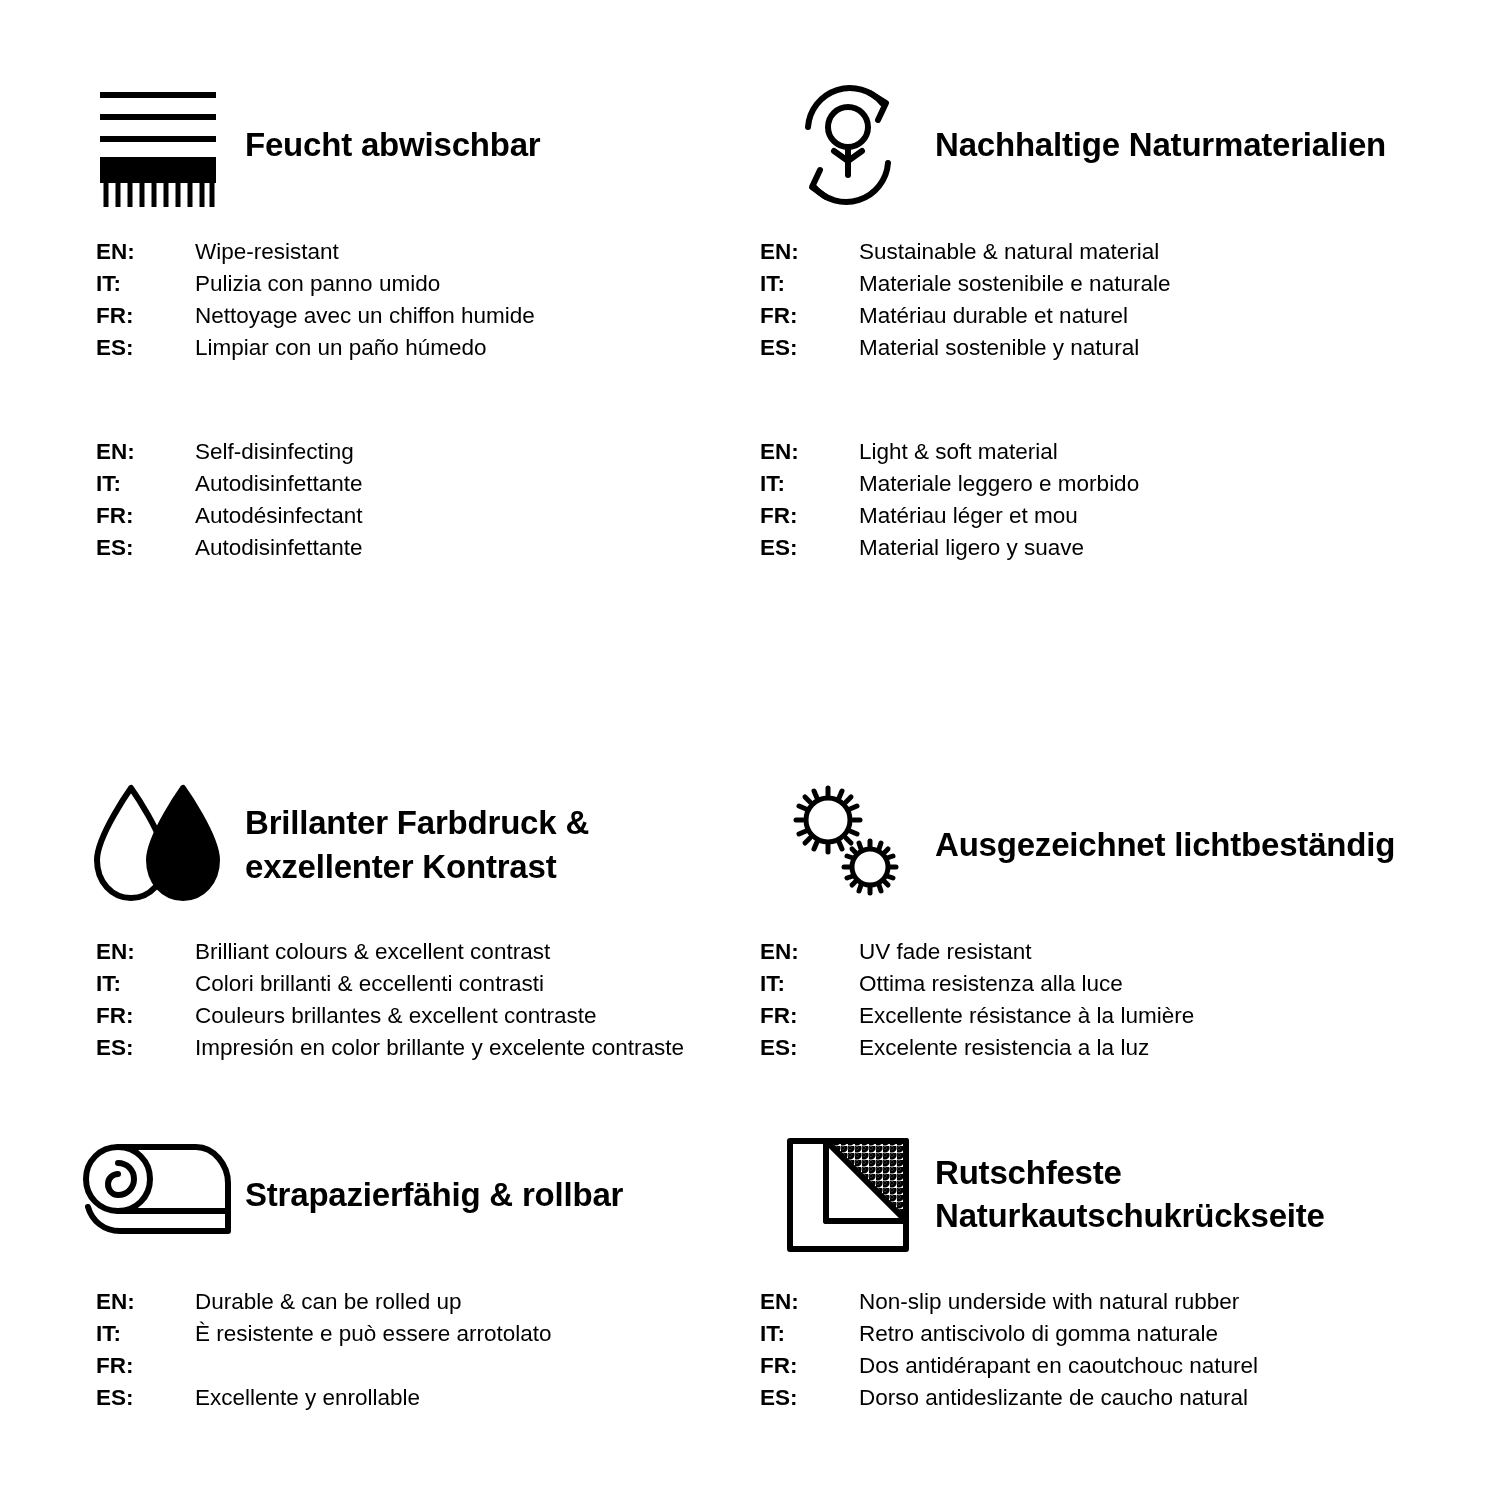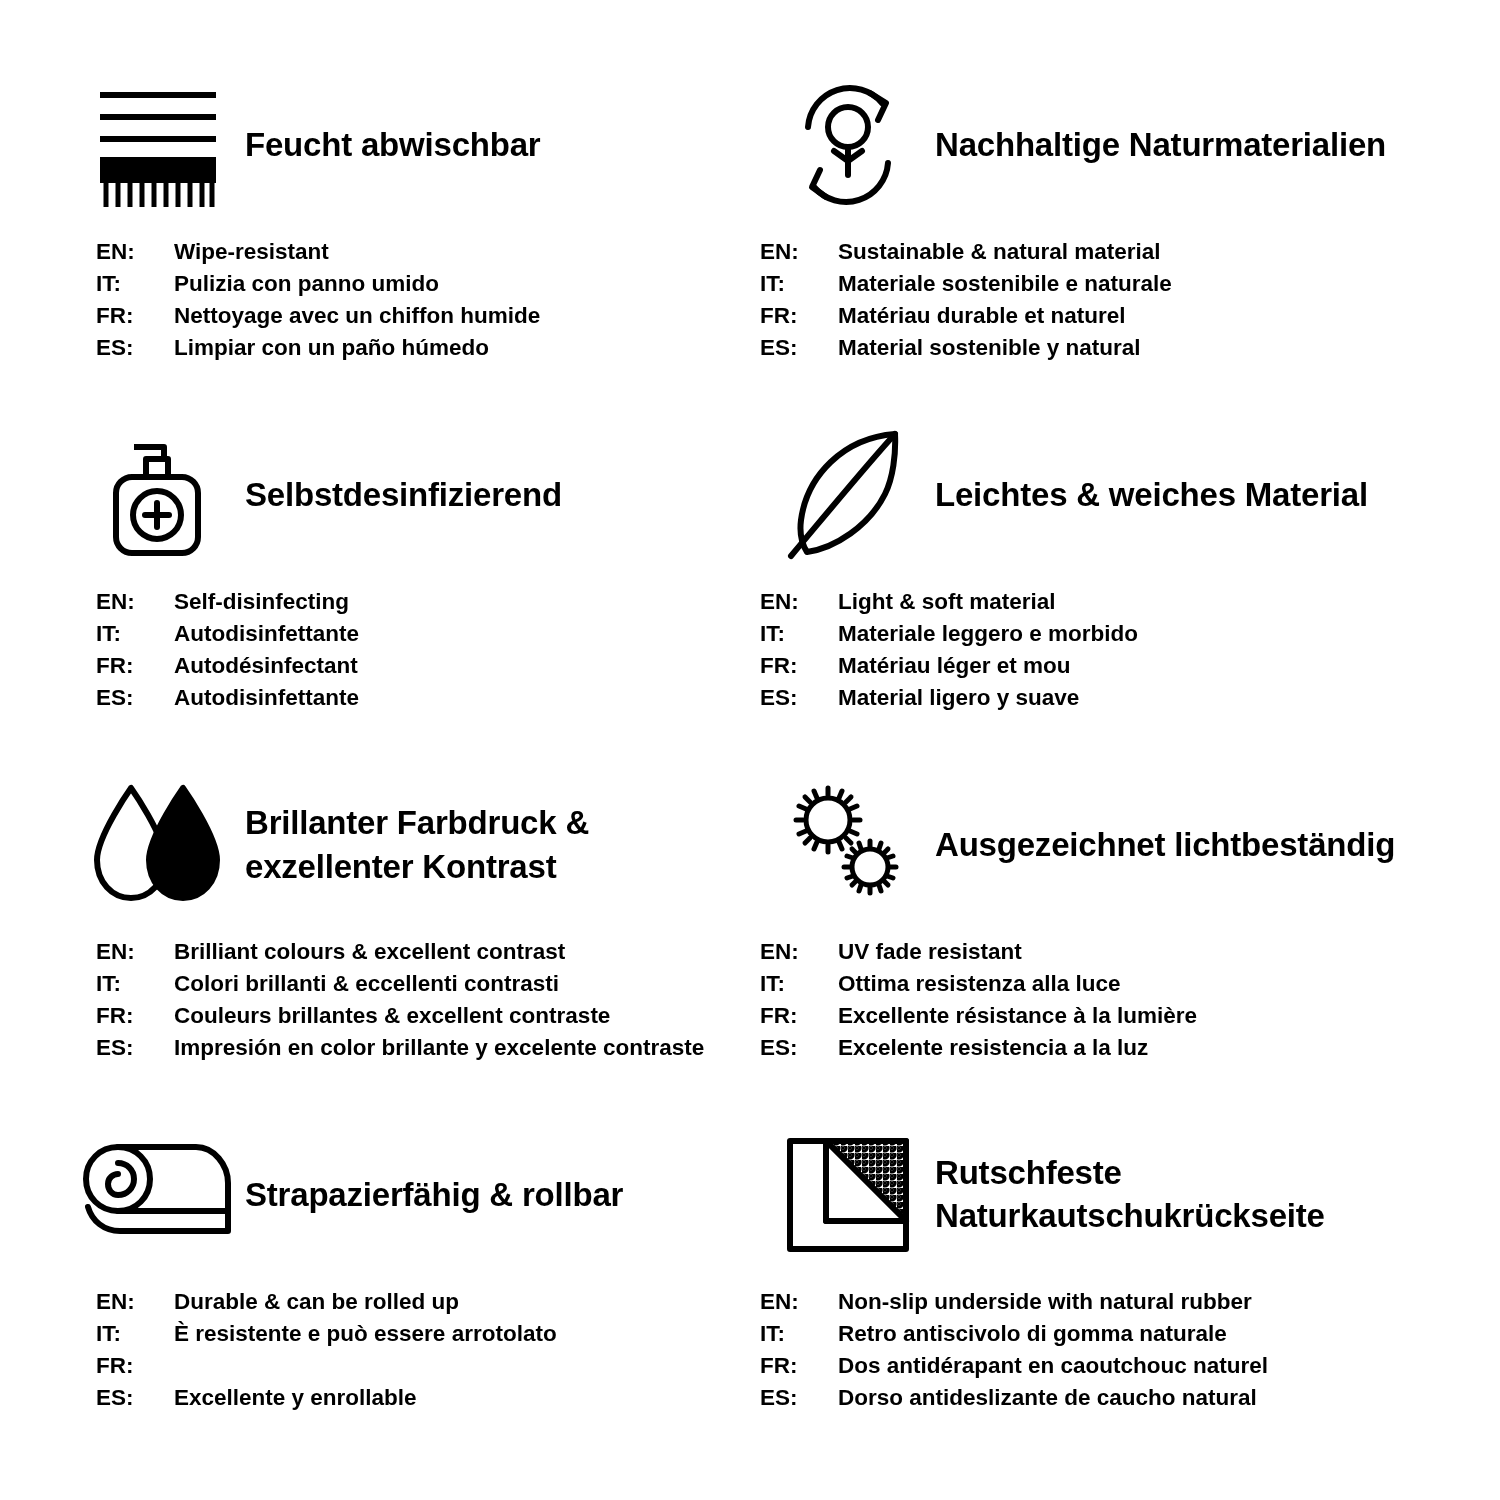--- a/index.html
+++ b/index.html
@@ -70,7 +70,8 @@
     min-width: 78px;
   }
   .lang-text {
-    font-weight: 700;
+    font-weight: 400;
+    margin-left: 21px;
   }
   
   .col-right .langs { padding-left: 0; }

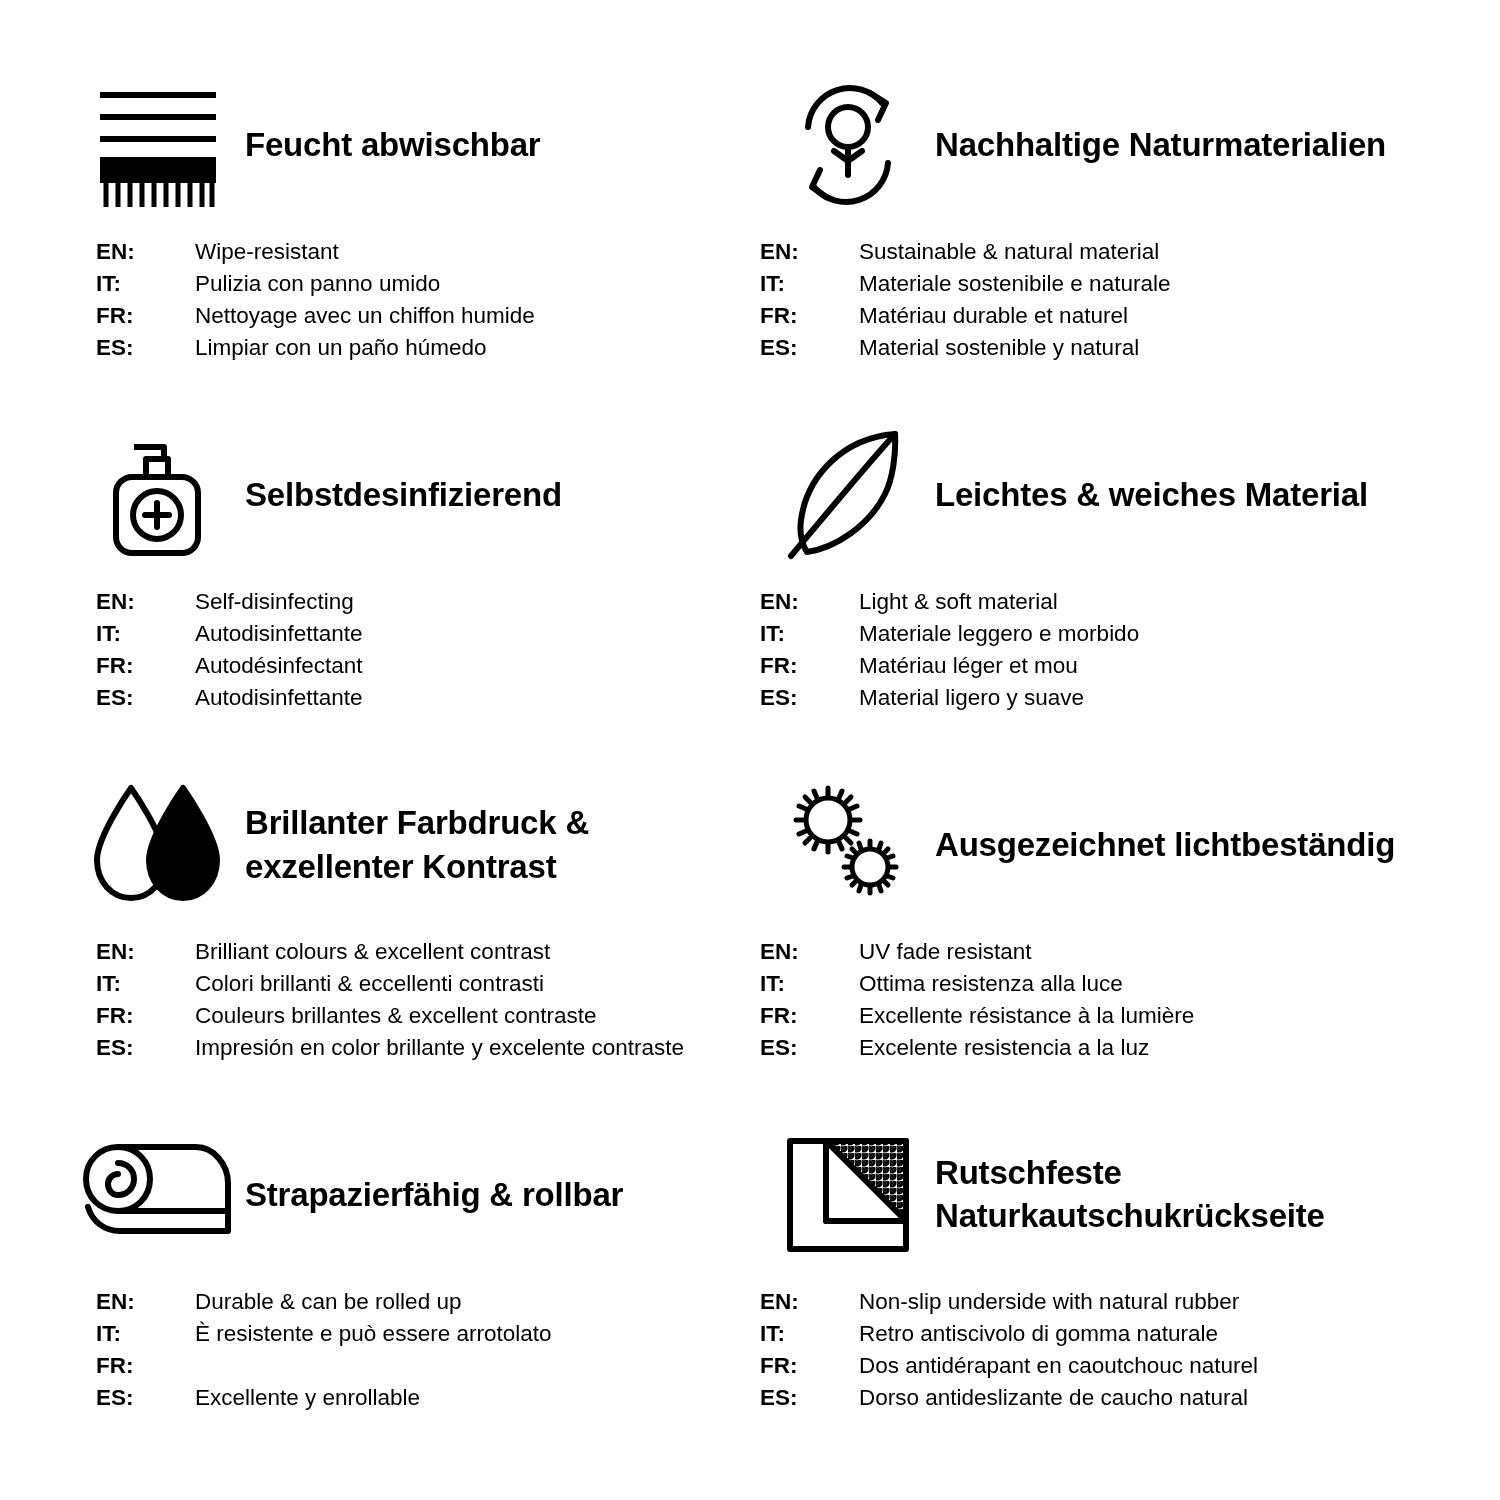--- a/index.html
+++ b/index.html
@@ -163,19 +163,6 @@
   </div>
 
   <div class="feature row-2 col-left">
-    <div class="feature-head">
-      <div class="icon-box">
-        <svg width="140" height="140" viewBox="0 0 140 140" fill="none" stroke="#000" stroke-width="6" stroke-linejoin="round">
-          <path d="M46 22 L76 22 L76 34"></path>
-          <rect x="58" y="34" width="22" height="18"></rect>
-          <rect x="28" y="52" width="82" height="76" rx="16"></rect>
-          <circle cx="69" cy="90" r="24"></circle>
-          <line x1="69" y1="78" x2="69" y2="102" stroke-linecap="round"></line>
-          <line x1="57" y1="90" x2="81" y2="90" stroke-linecap="round"></line>
-        </svg>
-      </div>
-      <div class="title">Selbstdesinfizierend</div>
-    </div>
     <div class="langs">
       <div class="lang-row">
         <span class="lang-code">EN:</span>

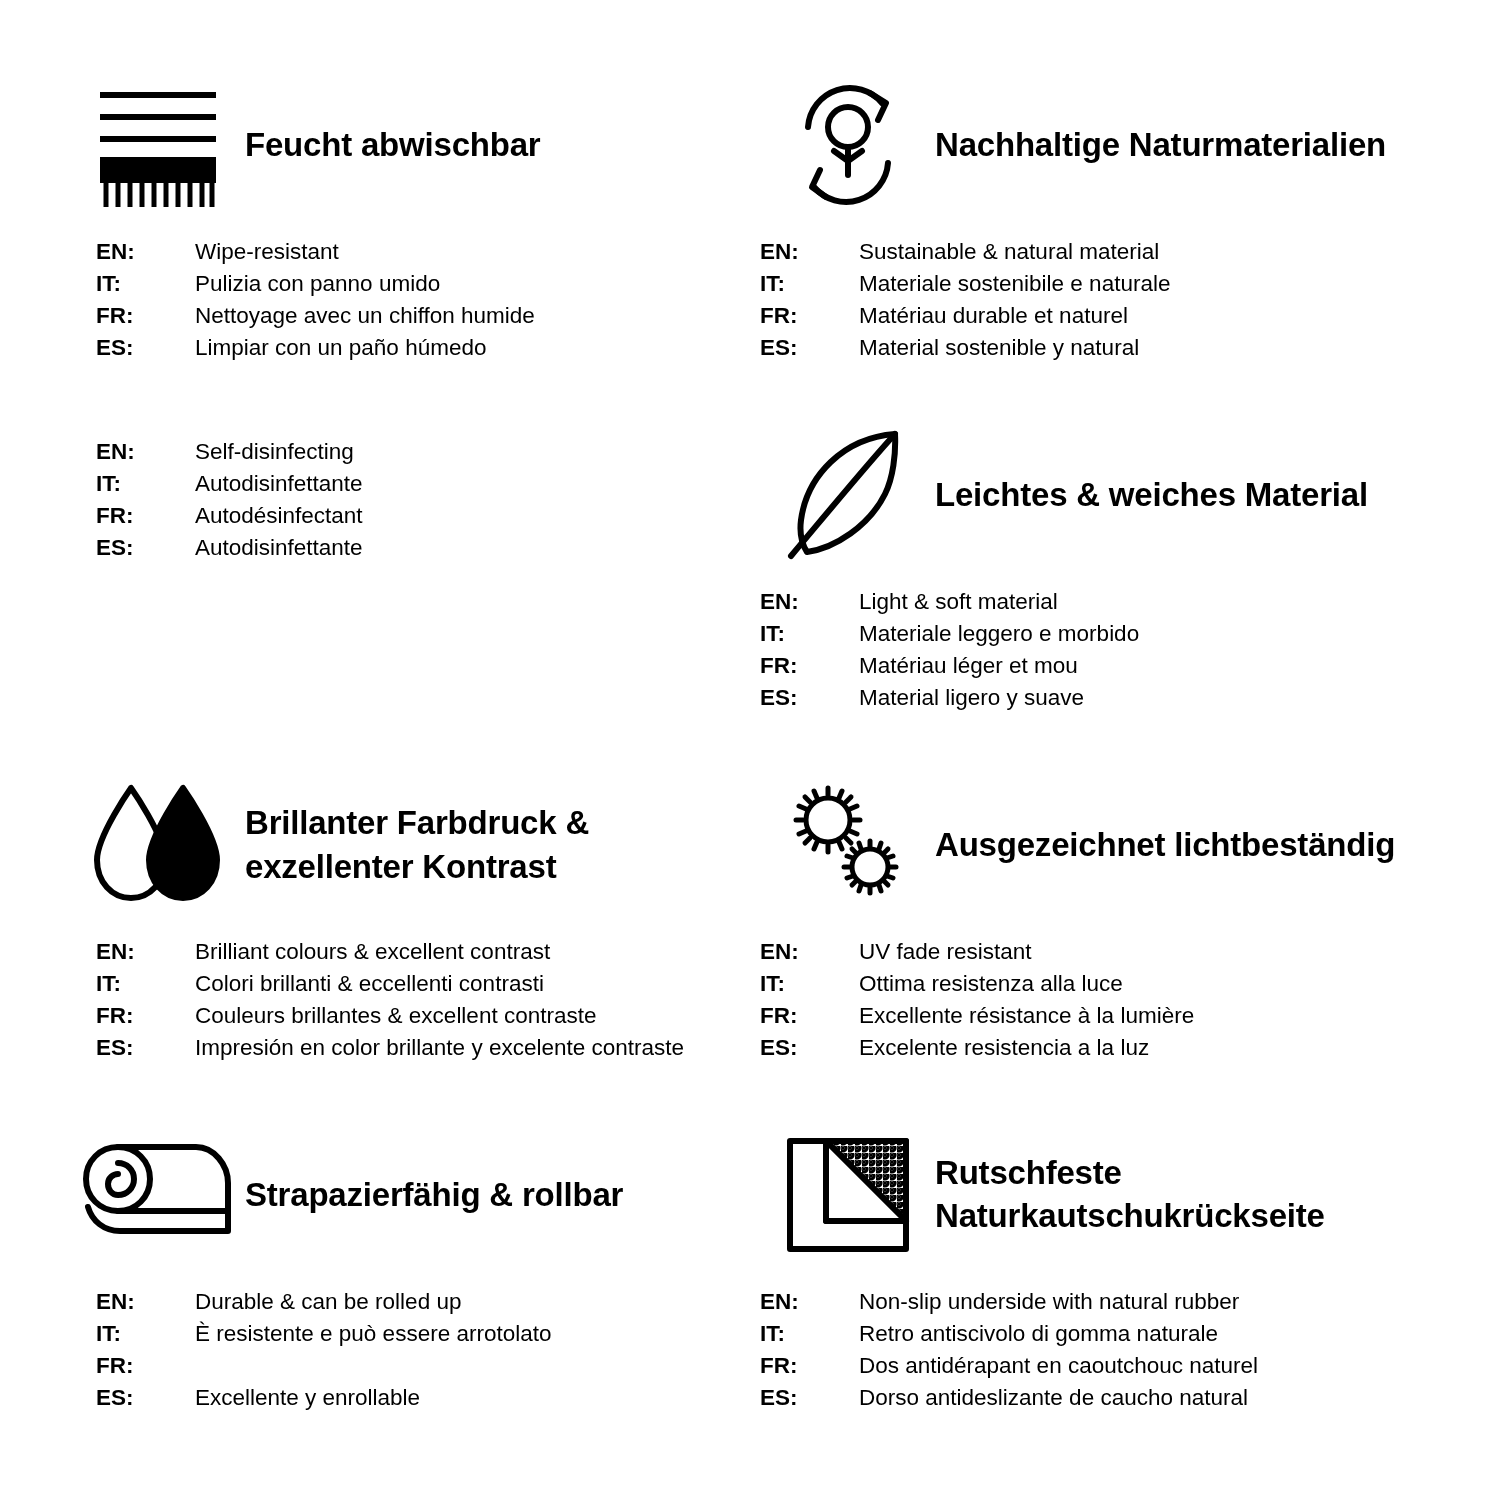--- a/index.html
+++ b/index.html
@@ -184,15 +184,6 @@
   </div>
 
   <div class="feature row-2 col-right">
-    <div class="feature-head">
-      <div class="icon-box">
-        <svg width="150" height="150" viewBox="0 0 150 150" fill="none" stroke="#000" stroke-width="6" stroke-linecap="round" stroke-linejoin="round">
-          <path d="M122 14 C70 18 34 56 28 100 C26 116 30 126 34 132 C62 128 96 106 112 74 C120 58 123 34 122 14 Z"></path>
-          <path d="M122 14 C98 40 70 74 18 136"></path>
-        </svg>
-      </div>
-      <div class="title">Leichtes &amp; weiches Material</div>
-    </div>
     <div class="langs">
       <div class="lang-row">
         <span class="lang-code">EN:</span>

